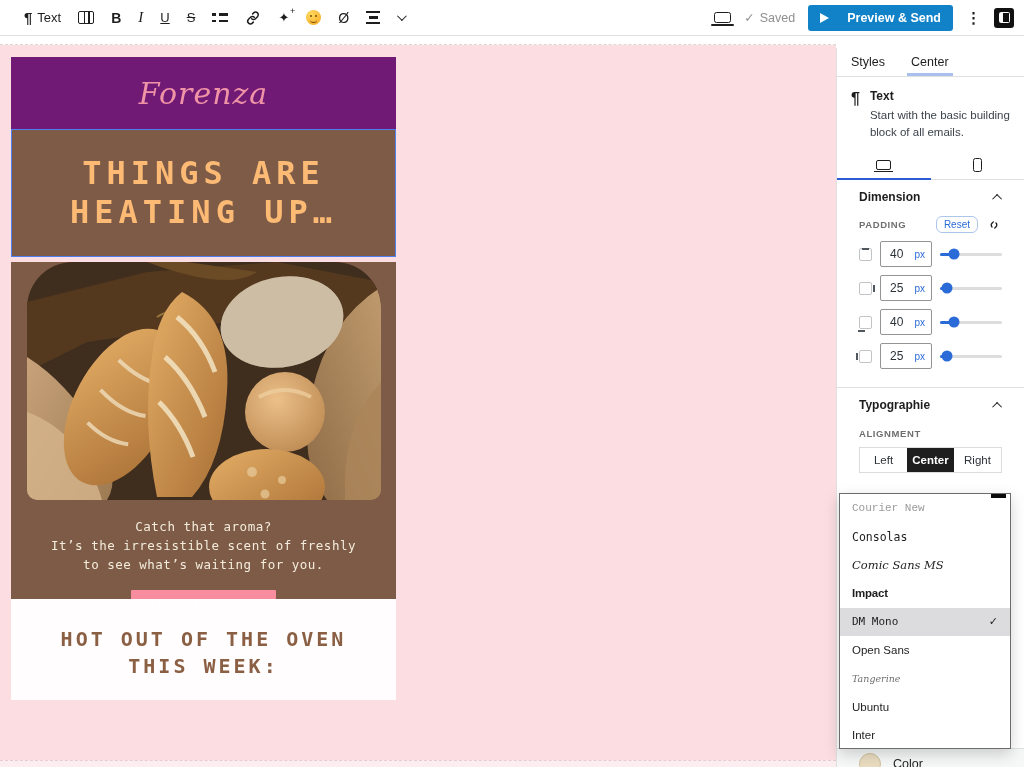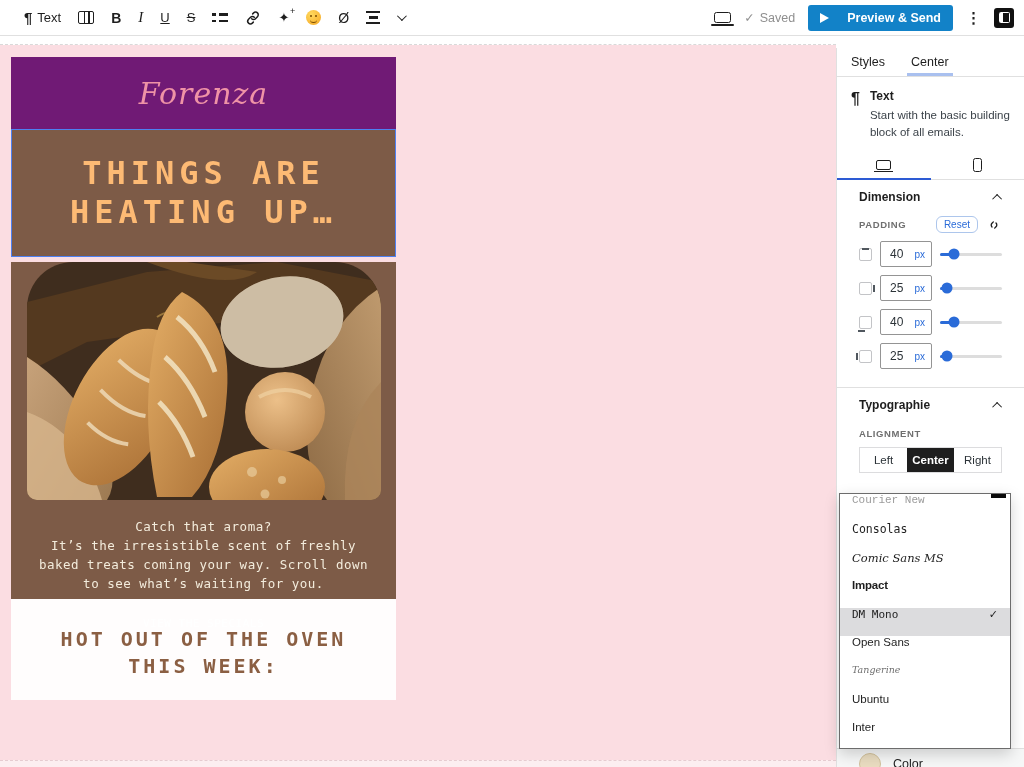--- a/index.html
+++ b/index.html
@@ -141,7 +141,7 @@
   .dropdown { position:absolute; left:2px; top:445px; width:172px; height:256px; background:#fff;
               border:1px solid #6c6c6c; box-shadow:0 5px 14px rgba(0,0,0,.18); z-index:20; }
   .dd-scrollthumb { position:absolute; top:0; right:4px; width:15px; height:3.5px; background:#0a0a0a; }
-  .dd-item { height:28.4px; display:flex; justify-content:space-between;
+  .dd-item { height:28.4px; display:flex; align-items:center; justify-content:space-between;
              padding:0 12px; font-size:11.5px; cursor:pointer; }
   .dd-item.selected { background:#dcdcde; }
   .dd-check { font-size:11px; color:#1e1e1e; }

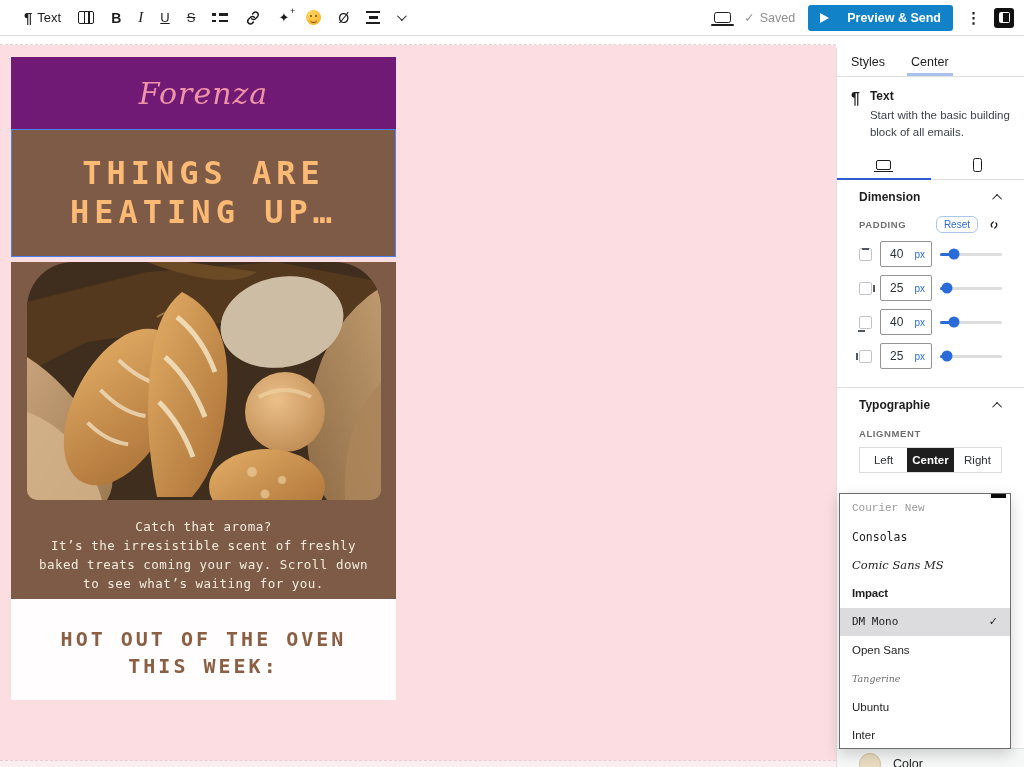--- a/index.html
+++ b/index.html
@@ -302,7 +302,6 @@
       <div class="body-text">
         <div class="body-line">Catch that aroma?</div>
         <div class="body-line">It’s the irresistible scent of freshly</div>
-        <div class="body-line">baked treats coming your way.  Scroll down</div>
         <div class="body-line">to see what’s waiting for you.</div>
       </div>
       <button class="cta">VIEW THE SPECIALS</button>

